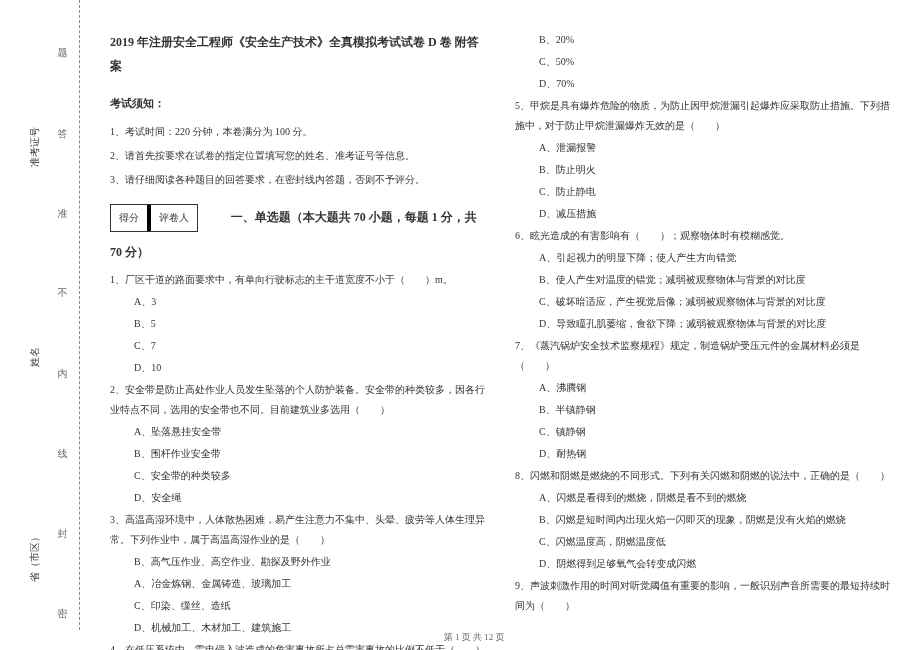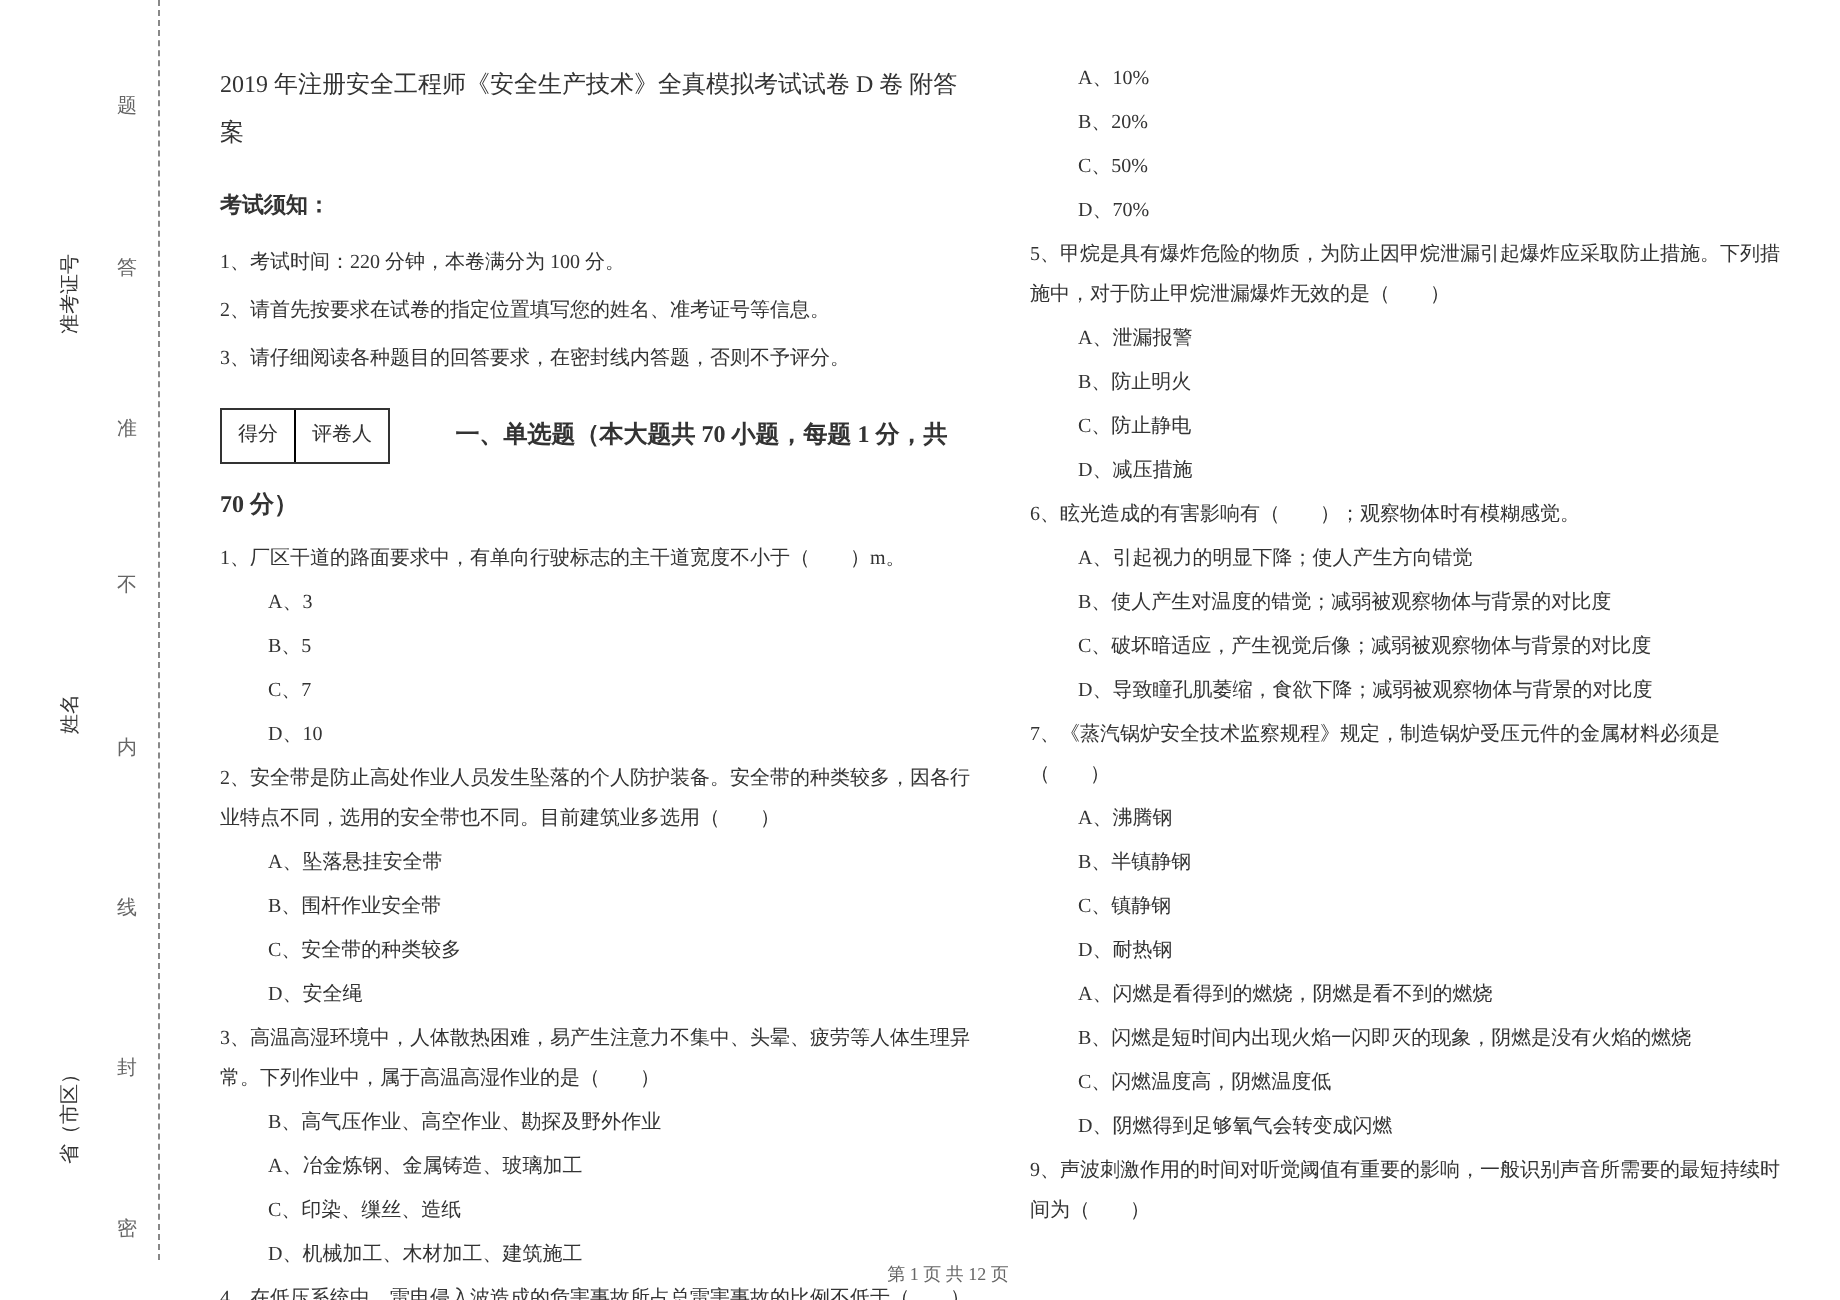--- a/index.html
+++ b/index.html
@@ -49,7 +49,7 @@
     }
     .col-left { padding-left: 20px; }
     .title {
-      font-weight: normal;
+      font-weight: bold;
       font-size: 12px;
       margin-bottom: 14px;
     }

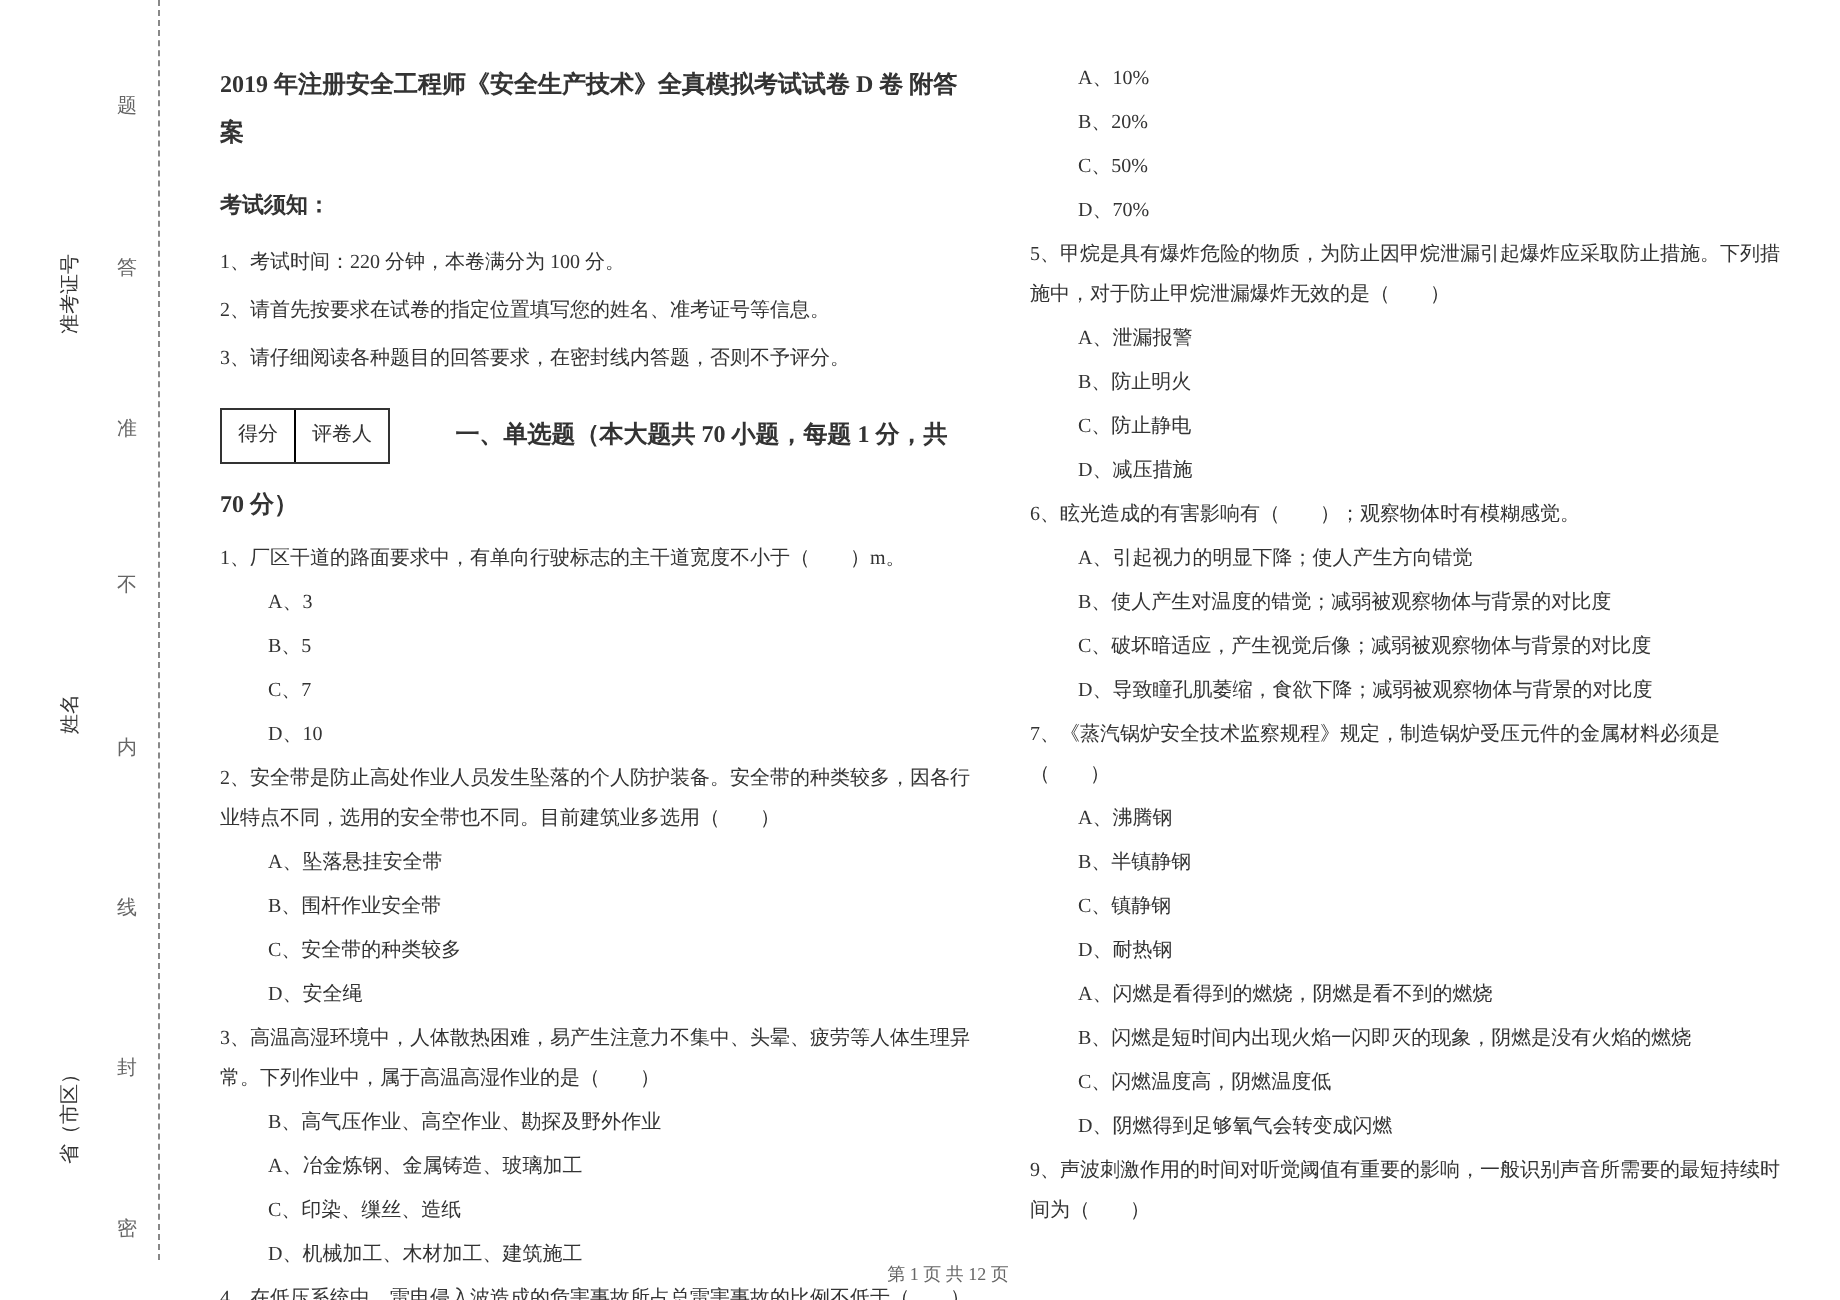--- a/index.html
+++ b/index.html
@@ -156,7 +156,6 @@
     </div>
 
     <div class="column">
-      <div class="option">A、10%</div>
       <div class="option">B、20%</div>
       <div class="option">C、50%</div>
       <div class="option">D、70%</div>

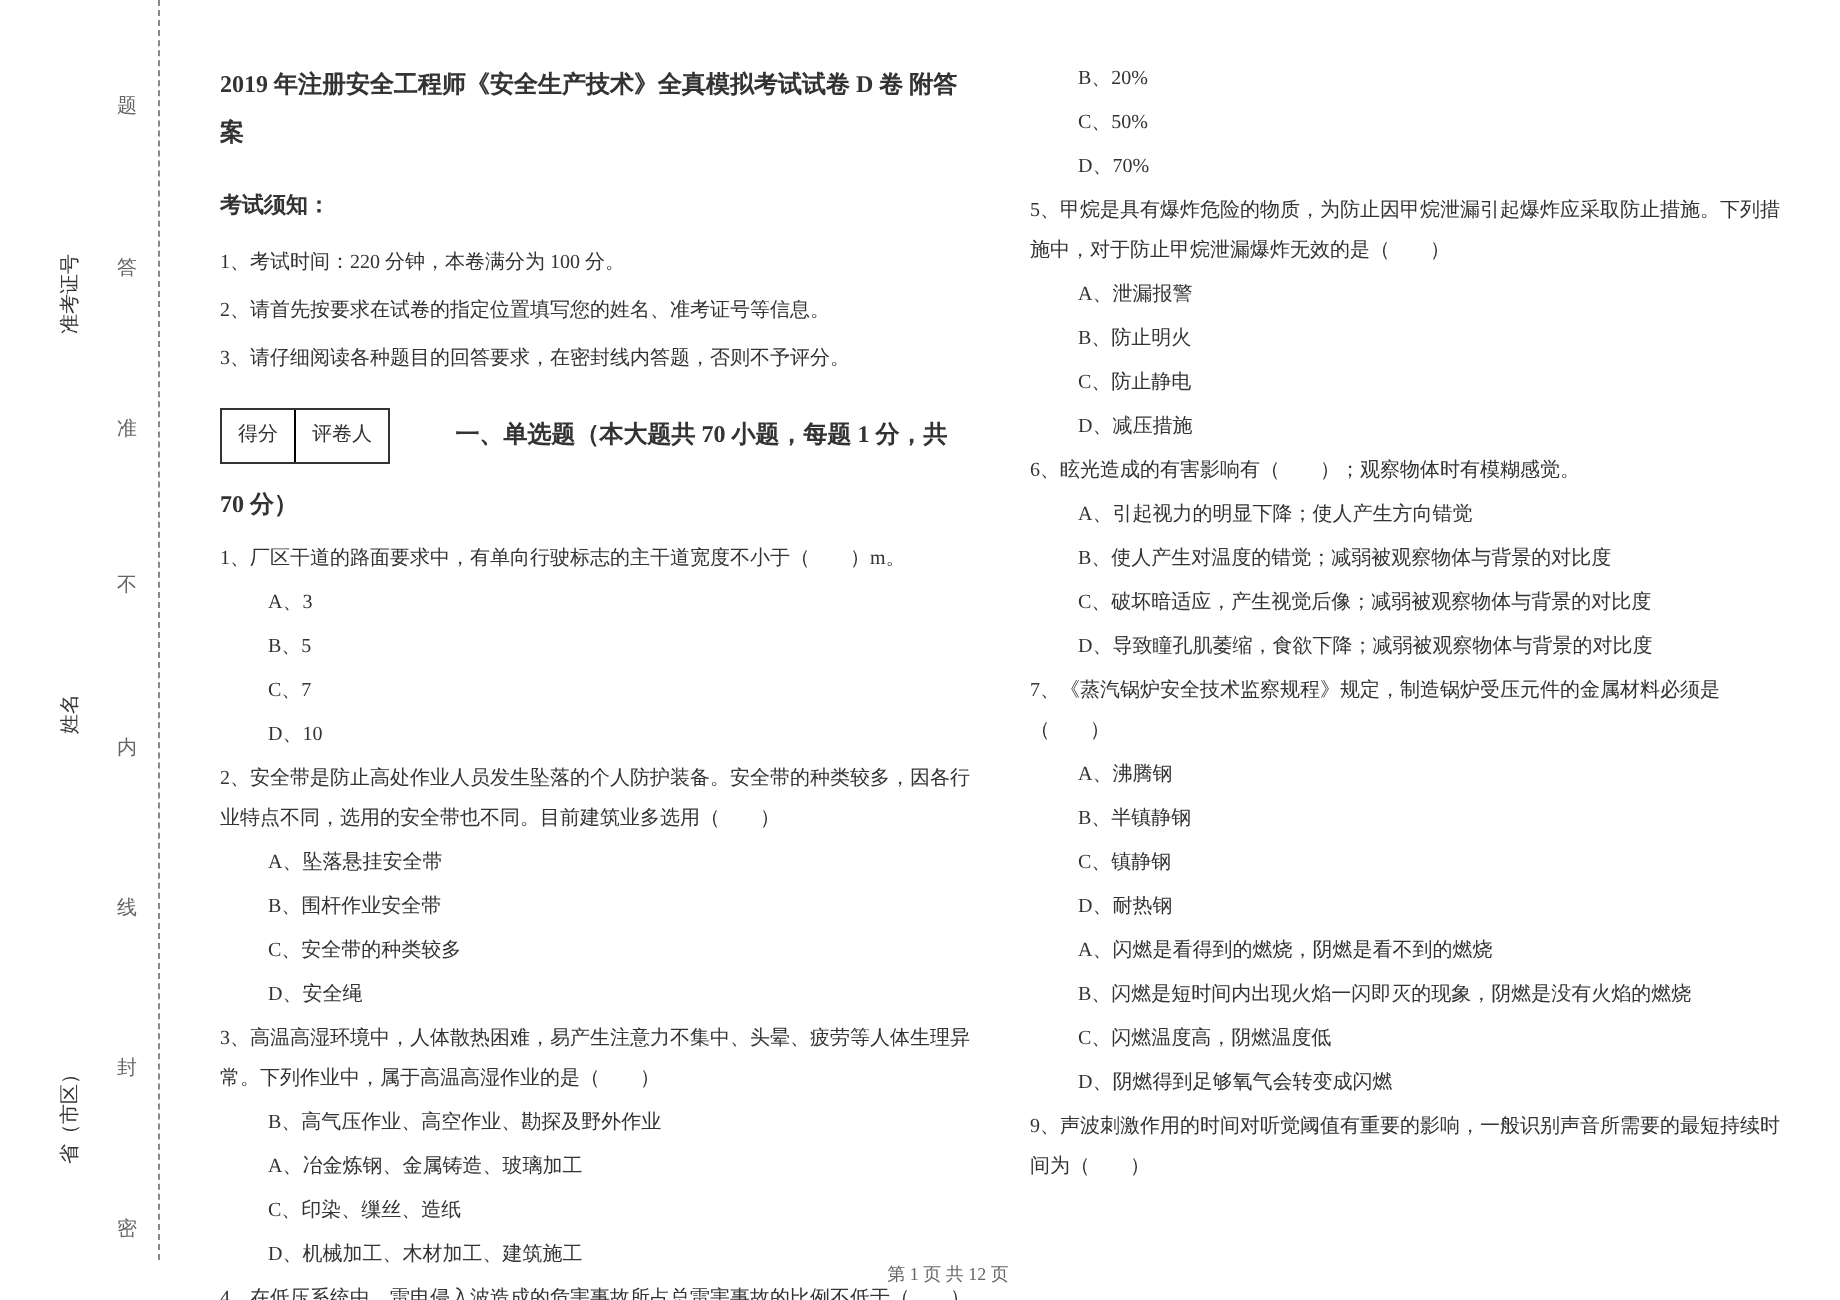--- a/index.html
+++ b/index.html
@@ -70,7 +70,7 @@
     }
     .score-cell {
       padding: 3px 8px;
-      border-right: 1px solid #000000;
+      border-right: 4px solid #000000;
       font-size: 10px;
     }
     .score-cell:last-child { border-right: none; }

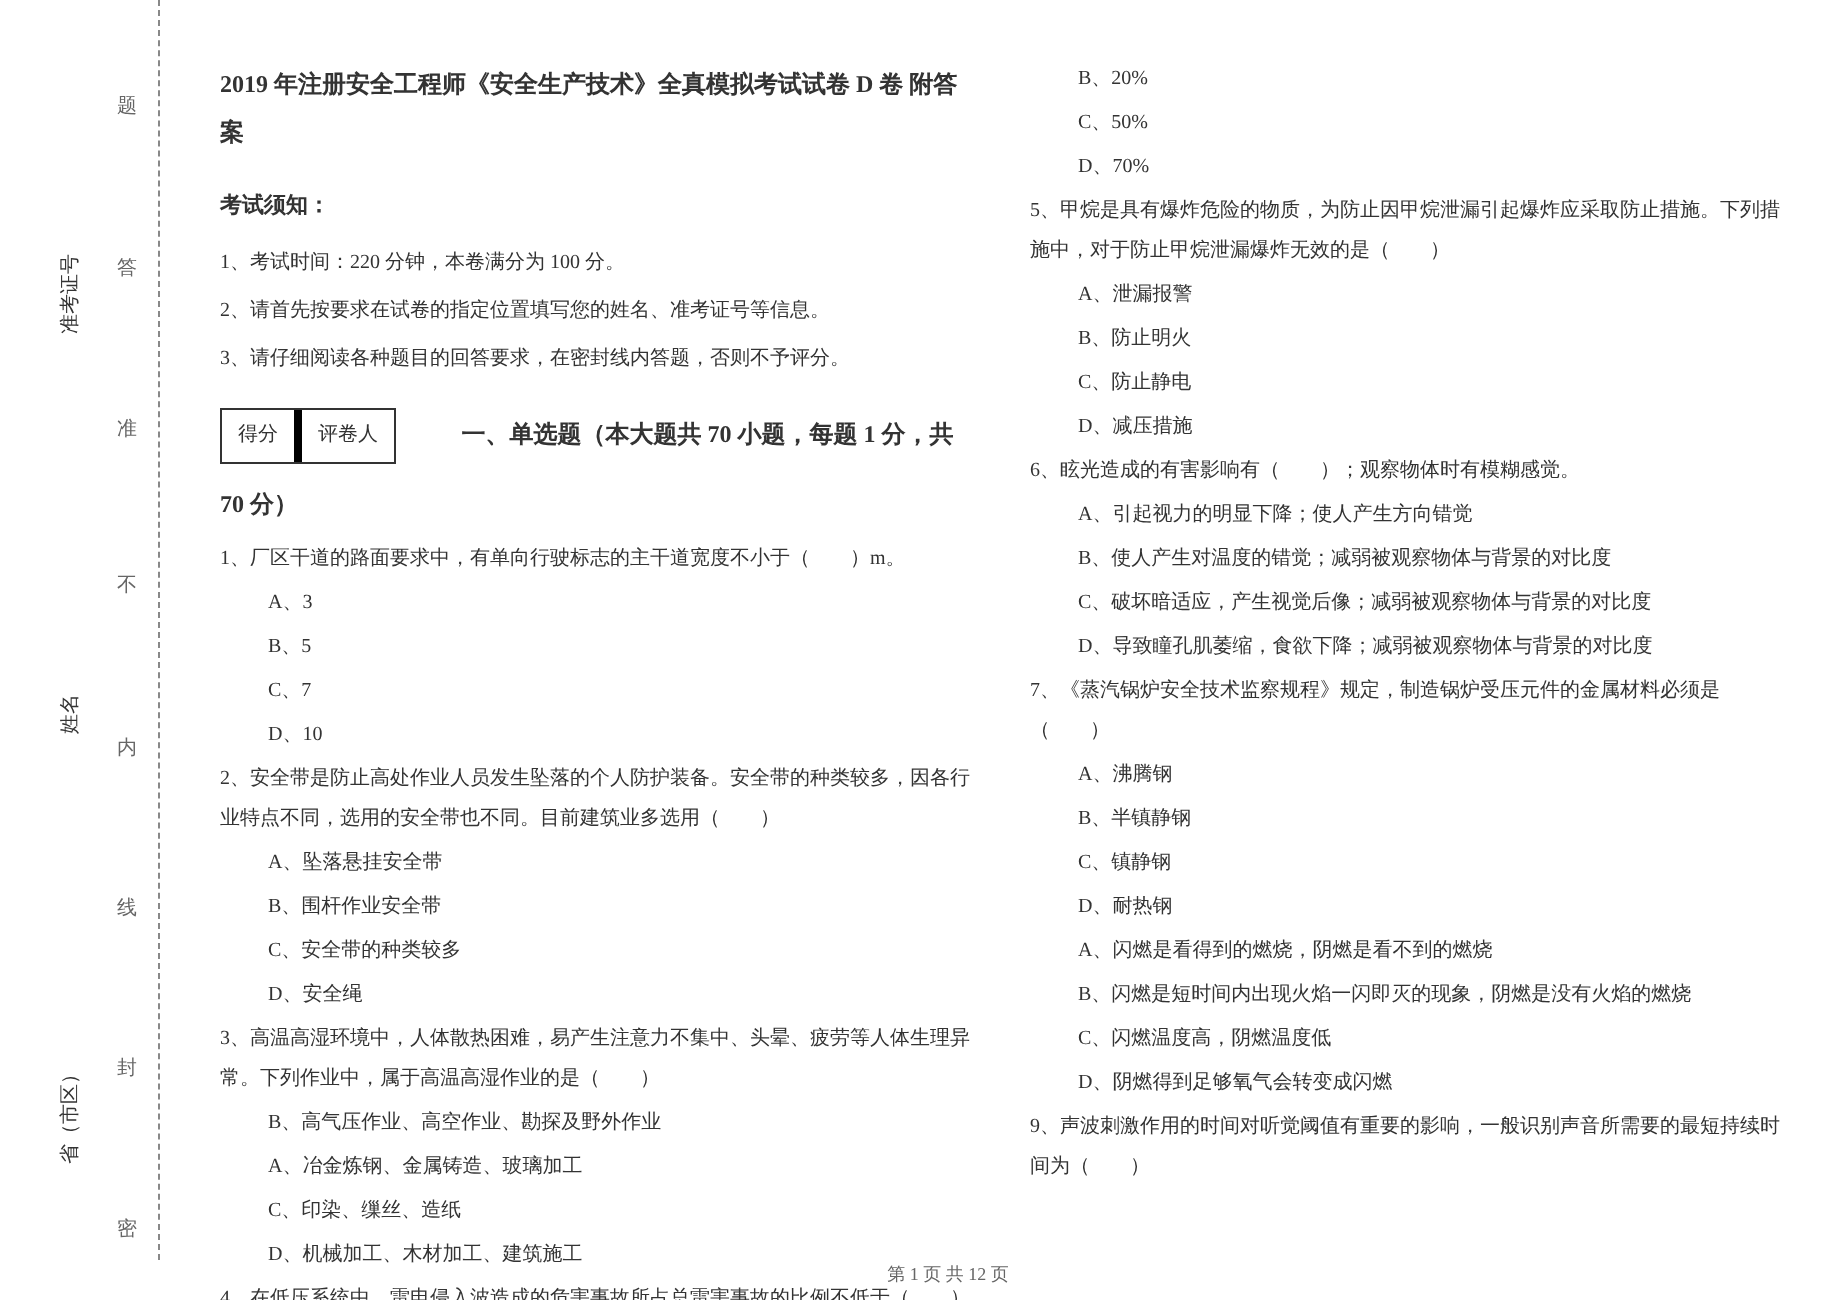--- a/index.html
+++ b/index.html
@@ -178,6 +178,7 @@
       <div class="option">C、镇静钢</div>
       <div class="option">D、耐热钢</div>
 
+      <div class="question">8、闪燃和阴燃是燃烧的不同形式。下列有关闪燃和阴燃的说法中，正确的是（　　）</div>
       <div class="option">A、闪燃是看得到的燃烧，阴燃是看不到的燃烧</div>
       <div class="option">B、闪燃是短时间内出现火焰一闪即灭的现象，阴燃是没有火焰的燃烧</div>
       <div class="option">C、闪燃温度高，阴燃温度低</div>

